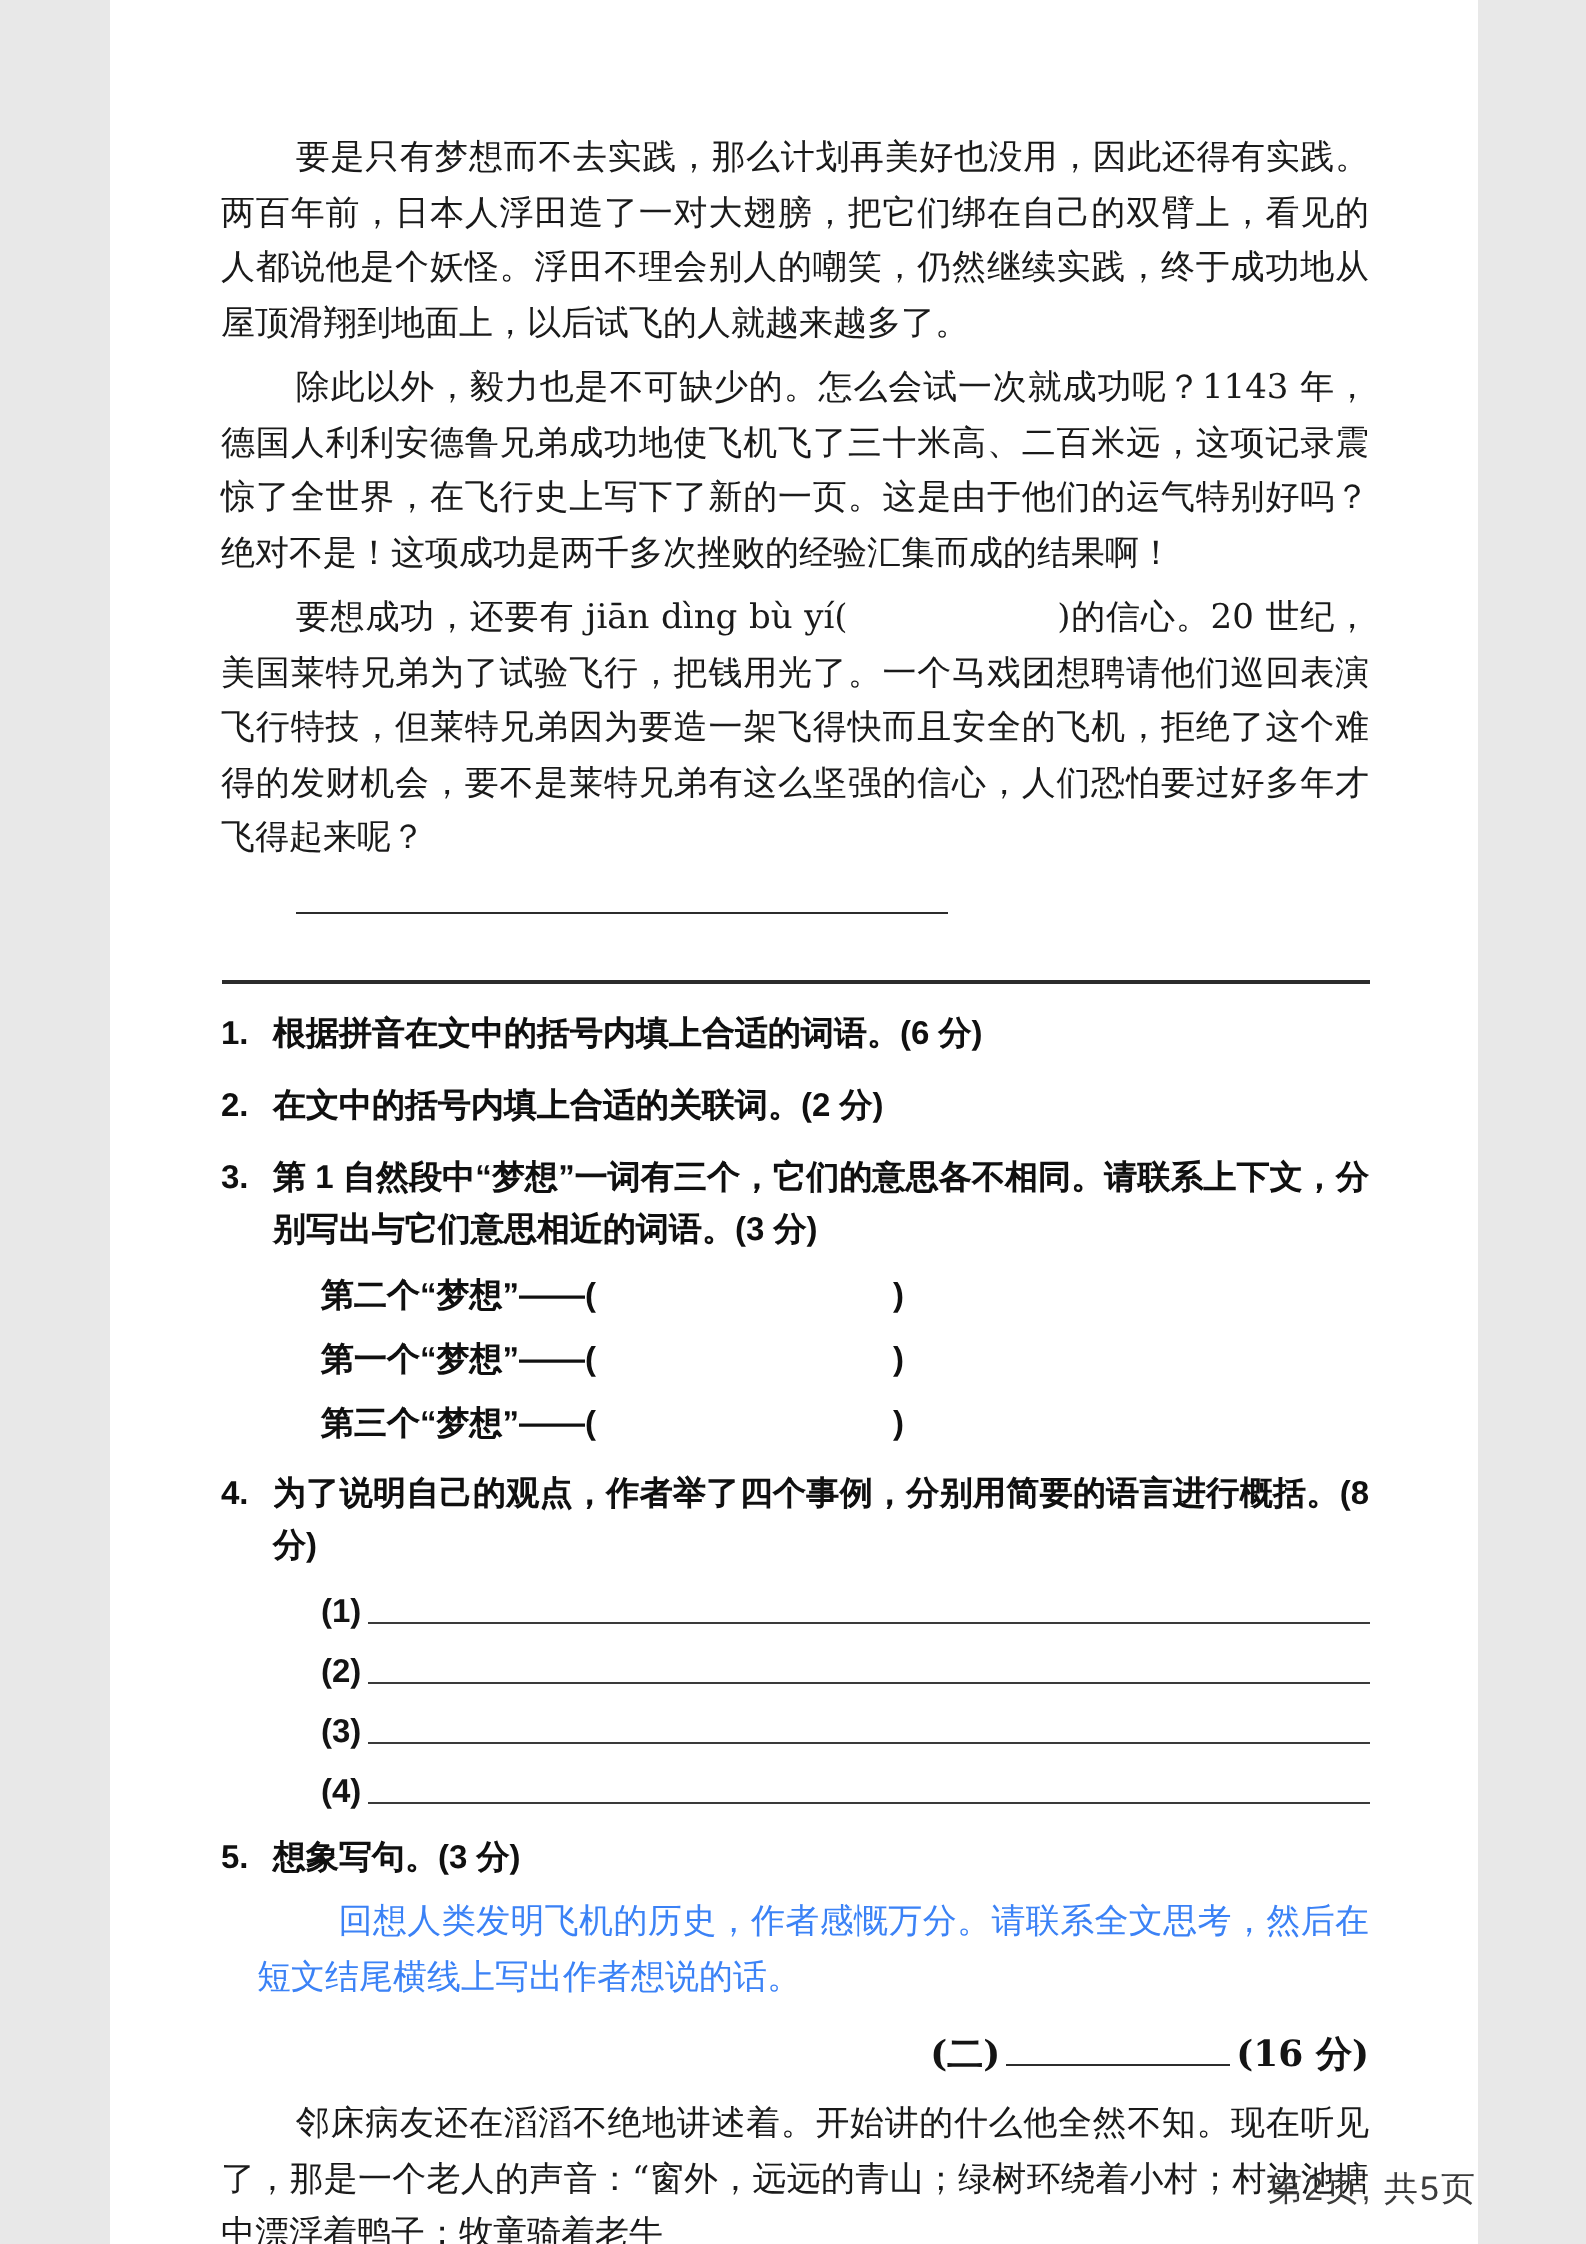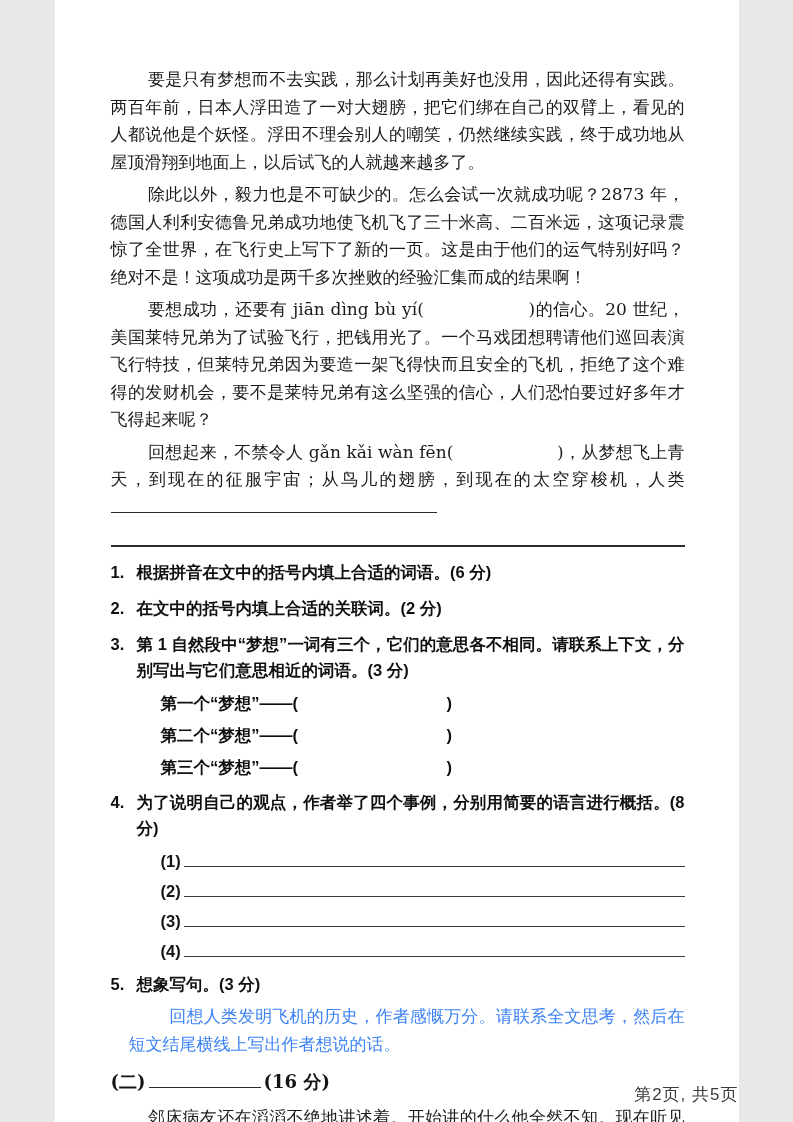--- a/index.html
+++ b/index.html
@@ -119,7 +119,7 @@
 
     <div>
       <p class="para">要是只有梦想而不去实践，那么计划再美好也没用，因此还得有实践。两百年前，日本人浮田造了一对大翅膀，把它们绑在自己的双臂上，看见的人都说他是个妖怪。浮田不理会别人的嘲笑，仍然继续实践，终于成功地从屋顶滑翔到地面上，以后试飞的人就越来越多了。</p>
-      <p class="para">除此以外，毅力也是不可缺少的。怎么会试一次就成功呢？2873 年，德国人利利安德鲁兄弟成功地使飞机飞了三十米高、二百米远，这项记录震惊了全世界，在飞行史上写下了新的一页。这是由于他们的运气特别好吗？绝对不是！这项成功是两千多次挫败的经验汇集而成的结果啊！</p>
+      <p class="para">除此以外，毅力也是不可缺少的。怎么会试一次就成功呢？1143 年，德国人利利安德鲁兄弟成功地使飞机飞了三十米高、二百米远，这项记录震惊了全世界，在飞行史上写下了新的一页。这是由于他们的运气特别好吗？绝对不是！这项成功是两千多次挫败的经验汇集而成的结果啊！</p>
       <p class="para">要想成功，还要有 jiān dìng bù yí(　　　　　　)的信心。20 世纪，美国莱特兄弟为了试验飞行，把钱用光了。一个马戏团想聘请他们巡回表演飞行特技，但莱特兄弟因为要造一架飞得快而且安全的飞机，拒绝了这个难得的发财机会，要不是莱特兄弟有这么坚强的信心，人们恐怕要过好多年才飞得起来呢？</p>
       <p class="para tight"><span>回想起来，不禁令人 gǎn kǎi wàn fēn(　　　　　　)，从梦想飞上青天，到现在的征服宇宙；从鸟儿的翅膀，到现在的太空穿梭机，人类</span><span class="inline-blank"></span></p>
       <div class="full-blank"></div>

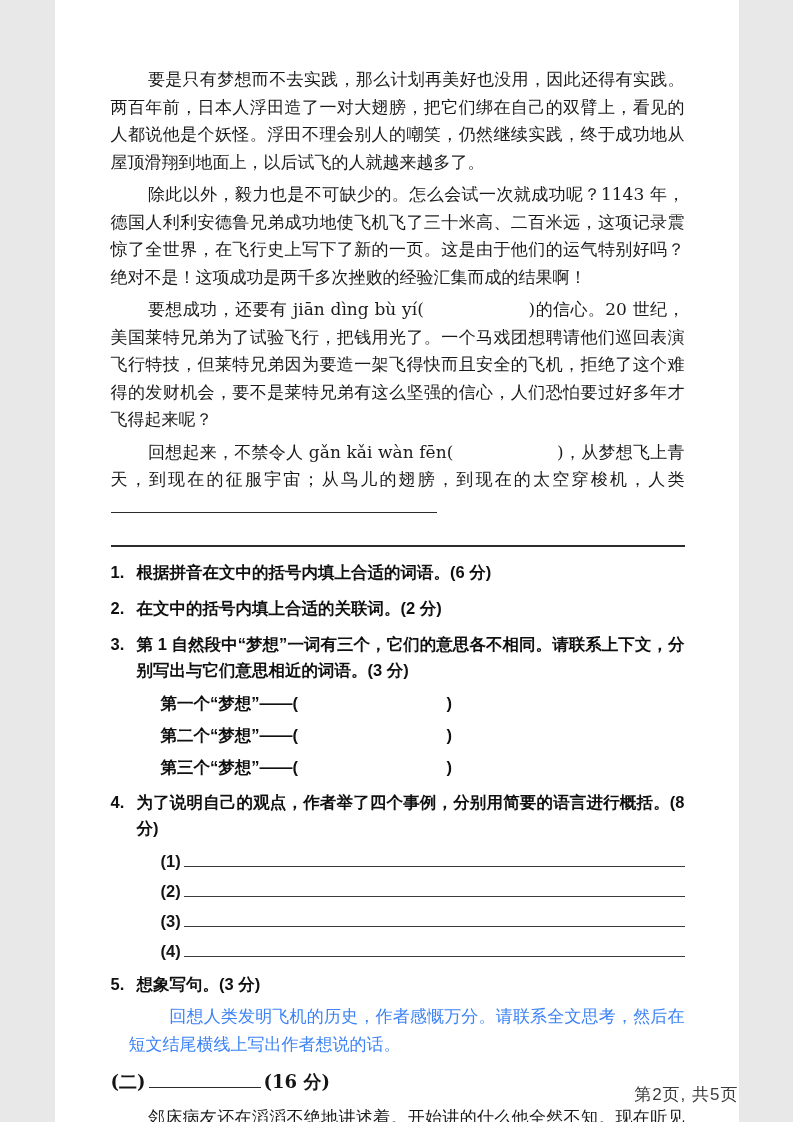--- a/index.html
+++ b/index.html
@@ -121,7 +121,7 @@
       <p class="para">要是只有梦想而不去实践，那么计划再美好也没用，因此还得有实践。两百年前，日本人浮田造了一对大翅膀，把它们绑在自己的双臂上，看见的人都说他是个妖怪。浮田不理会别人的嘲笑，仍然继续实践，终于成功地从屋顶滑翔到地面上，以后试飞的人就越来越多了。</p>
       <p class="para">除此以外，毅力也是不可缺少的。怎么会试一次就成功呢？1143 年，德国人利利安德鲁兄弟成功地使飞机飞了三十米高、二百米远，这项记录震惊了全世界，在飞行史上写下了新的一页。这是由于他们的运气特别好吗？绝对不是！这项成功是两千多次挫败的经验汇集而成的结果啊！</p>
       <p class="para">要想成功，还要有 jiān dìng bù yí(　　　　　　)的信心。20 世纪，美国莱特兄弟为了试验飞行，把钱用光了。一个马戏团想聘请他们巡回表演飞行特技，但莱特兄弟因为要造一架飞得快而且安全的飞机，拒绝了这个难得的发财机会，要不是莱特兄弟有这么坚强的信心，人们恐怕要过好多年才飞得起来呢？</p>
-      <p class="para tight"><span>回想起来，不禁令人 gǎn kǎi wàn fēn(　　　　　　)，从梦想飞上青天，到现在的征服宇宙；从鸟儿的翅膀，到现在的太空穿梭机，人类</span><span class="inline-blank"></span></p>
+      <p class="para tight"><span class="inline-blank"></span></p>
       <div class="full-blank"></div>
     </div>
 

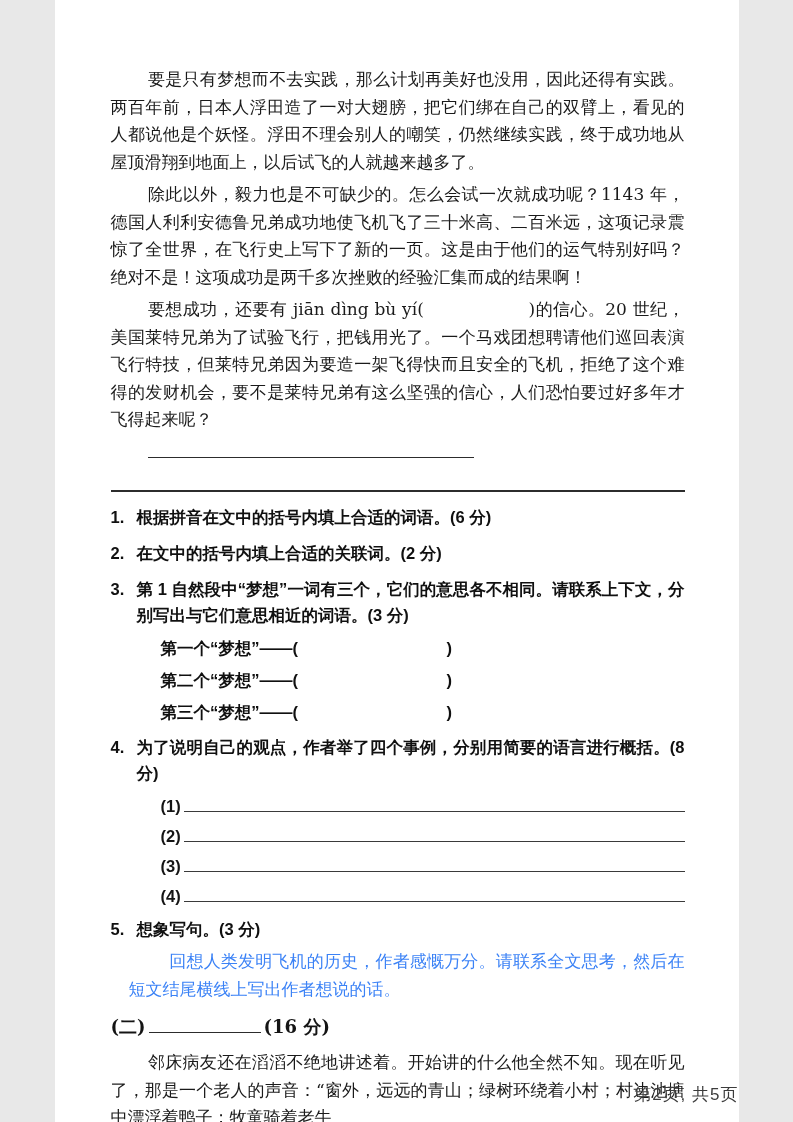--- a/index.html
+++ b/index.html
@@ -141,8 +141,8 @@
         <span class="qnum">3.</span>
         <span class="qtext">第 1 自然段中“梦想”一词有三个，它们的意思各不相同。请联系上下文，分别写出与它们意思相近的词语。(3 分)</span>
       </div>
+      <div class="sub">第二个“梦想”——(　　　　　　　　　)</div>
       <div class="sub">第一个“梦想”——(　　　　　　　　　)</div>
-      <div class="sub">第二个“梦想”——(　　　　　　　　　)</div>
       <div class="sub">第三个“梦想”——(　　　　　　　　　)</div>
 
       <div class="q">

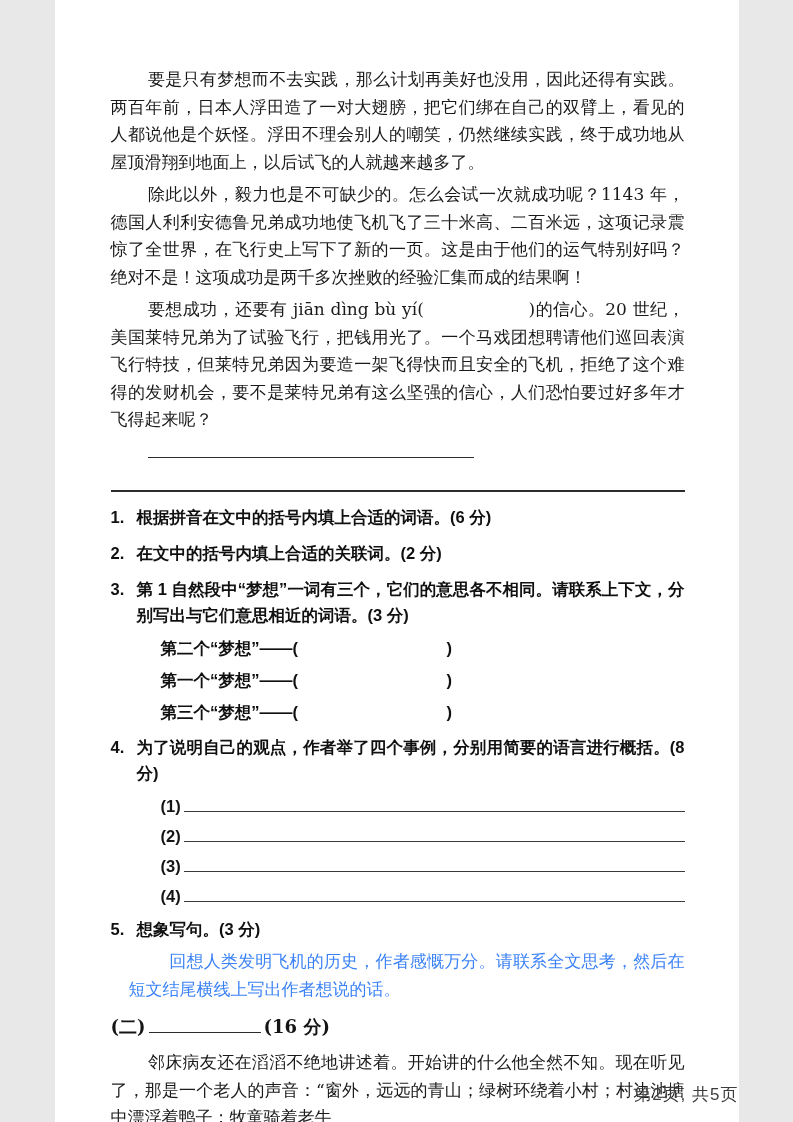--- a/index.html
+++ b/index.html
@@ -85,7 +85,7 @@
     text-align:justify;
   }
   .section-heading{
-    text-align:left;
+    text-align:right;
     font-family:"DejaVu Serif","Liberation Serif",serif;
     font-size:18px;
     font-weight:bold;

